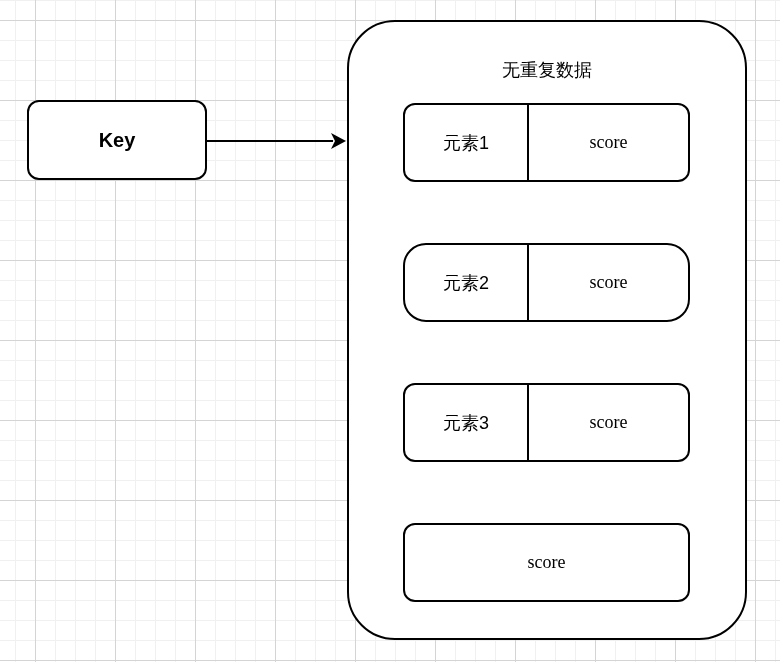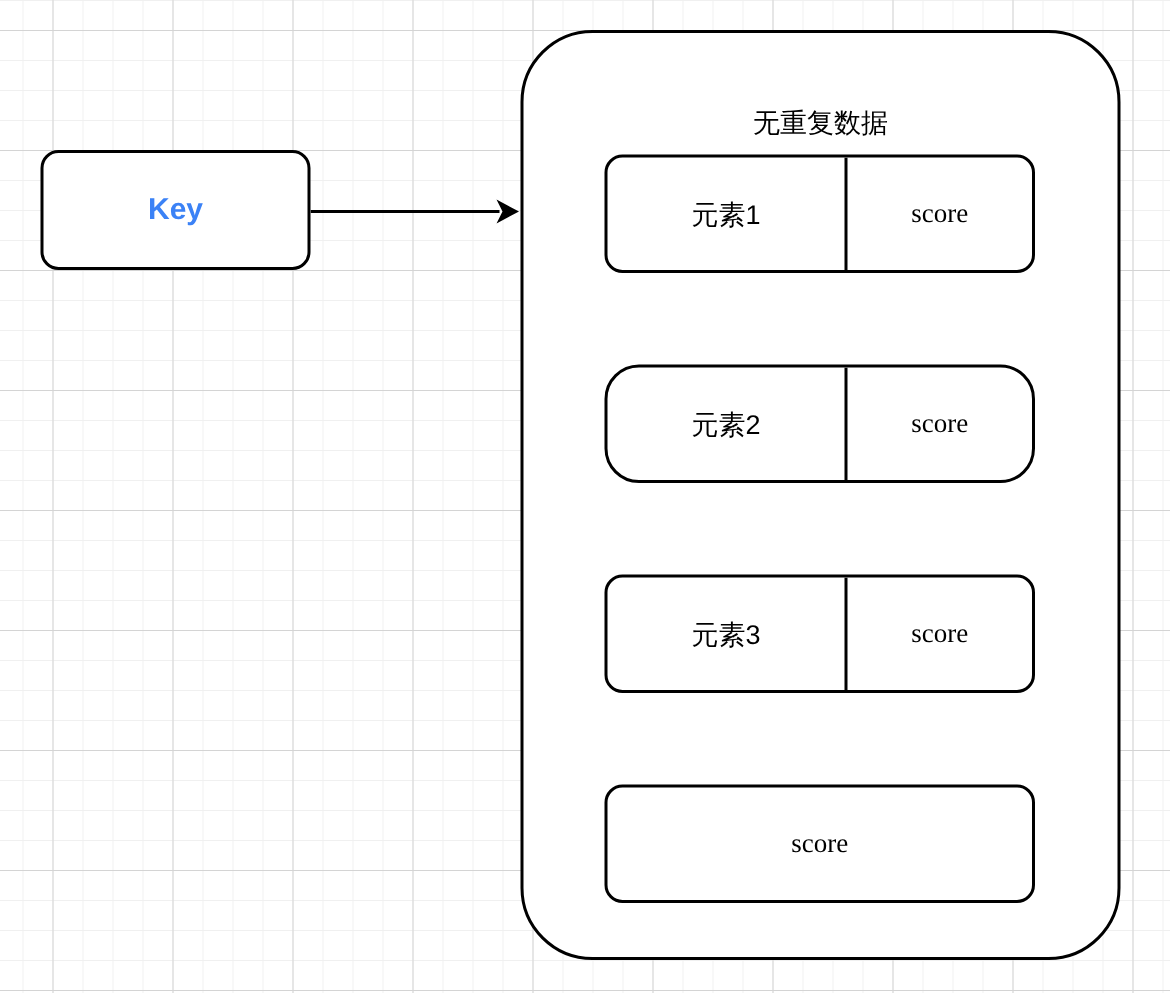--- a/index.html
+++ b/index.html
@@ -60,7 +60,7 @@
   .container-title {
     position: absolute;
     left: 0;
-    top: 48px;
+    top: 36px;
     width: 100%;
     text-align: center;
     font-size: 18px;

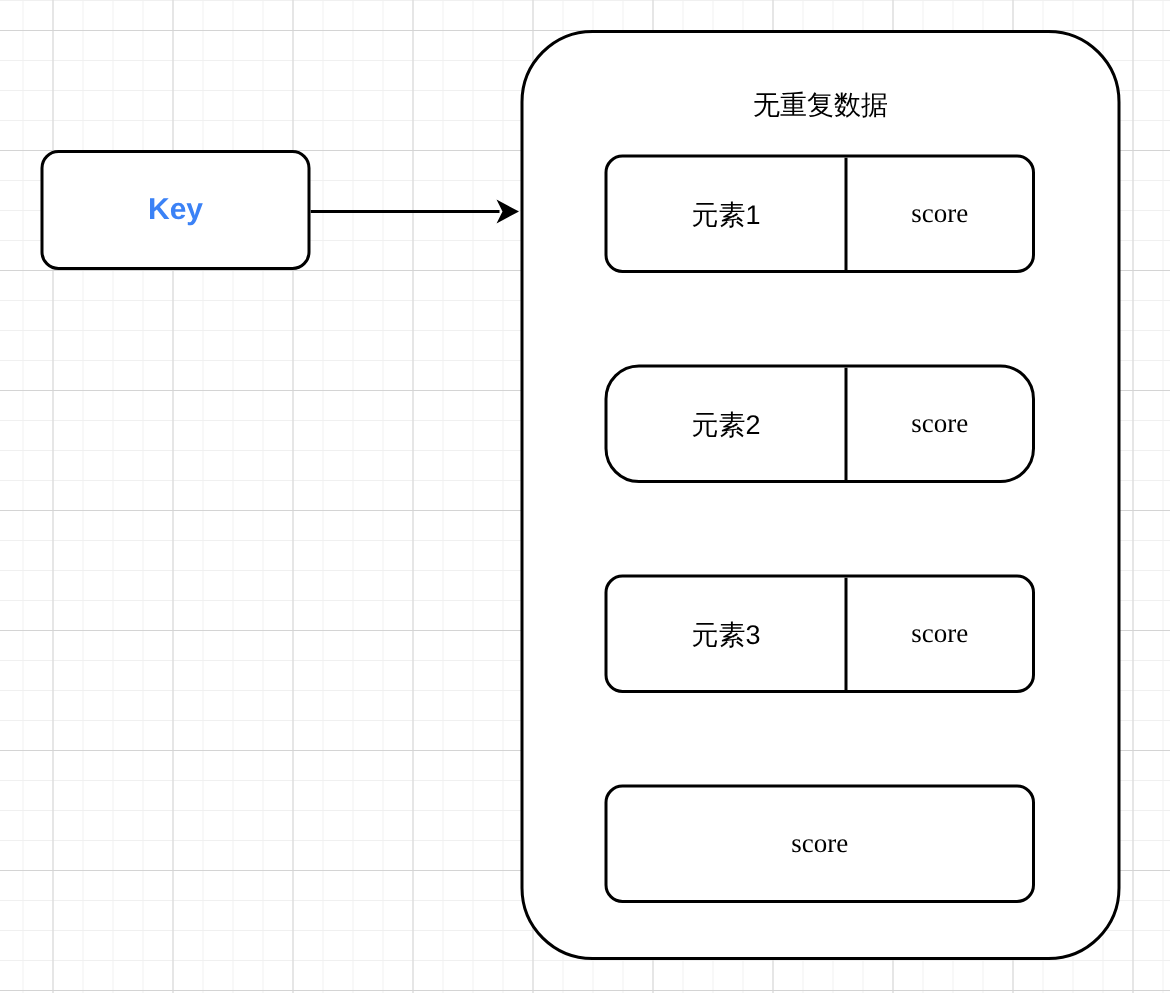--- a/index.html
+++ b/index.html
@@ -37,7 +37,7 @@
     justify-content: center;
     font-size: 20px;
     font-weight: bold;
-    color: #3b82f6;
+    color: #000000;
   }
   .arrow-svg {
     position: absolute;

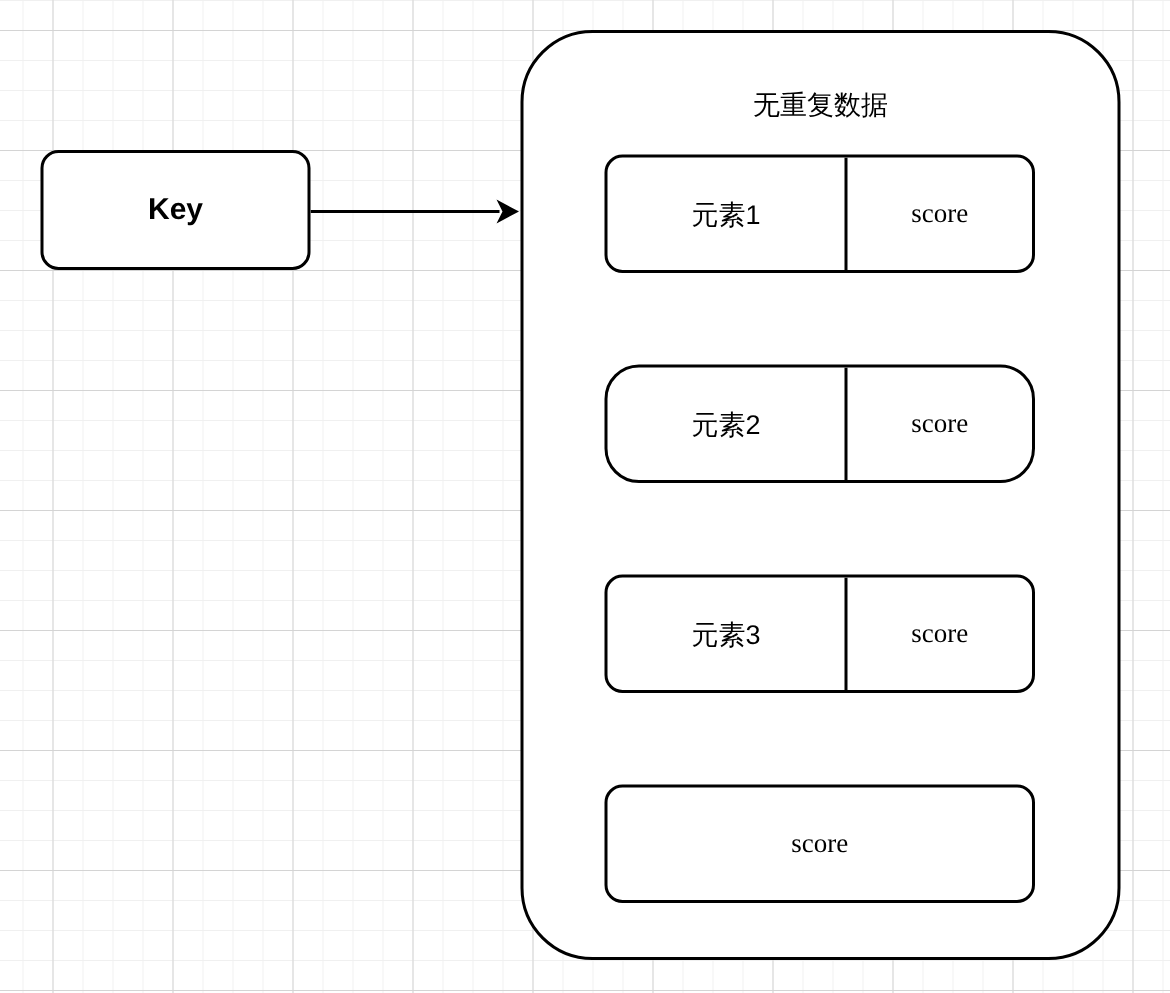--- a/index.html
+++ b/index.html
@@ -87,7 +87,7 @@
     box-sizing: border-box;
   }
   .element-row .cell.element {
-    width: 160px;
+    width: 124px;
     border-right: 2px solid #000000;
   }
   .element-row .cell.score {

